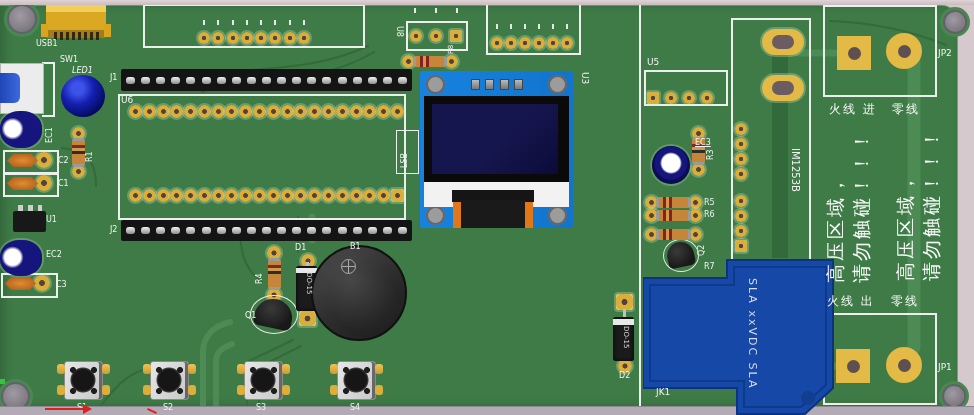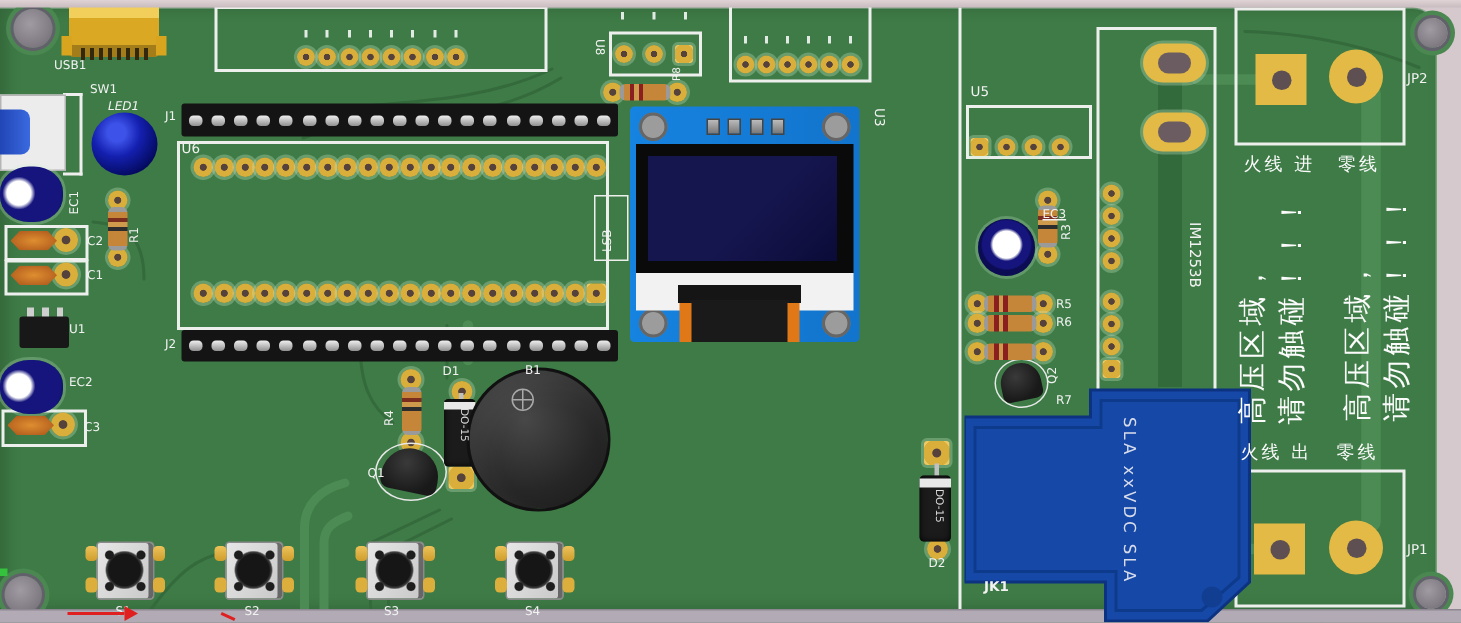--- a/index.html
+++ b/index.html
@@ -431,7 +431,7 @@
     <circle cx="165" cy="140" r="7" fill="#123e92"></circle>
   </svg>
   <div class="zh lvd" style="left:758px;top:278px;width:110px;font-size:11px;letter-spacing:2px;color:#d8dcea;z-index:11;">SLA xxVDC SLA</div>
-  <div class="lbl" style="left:656px;top:388px;font-size:9px;z-index:11;font-weight:bold;">JK1</div>
+  <div class="lbl" style="left:656px;top:388px;font-size:9px;z-index:11;">JK1</div>
 
   <div class="box" style="left:823px;top:5px;width:110px;height:88px;"></div>
   <div class="bigpad sq" style="left:837px;top:36px;width:34px;height:34px;"></div>

